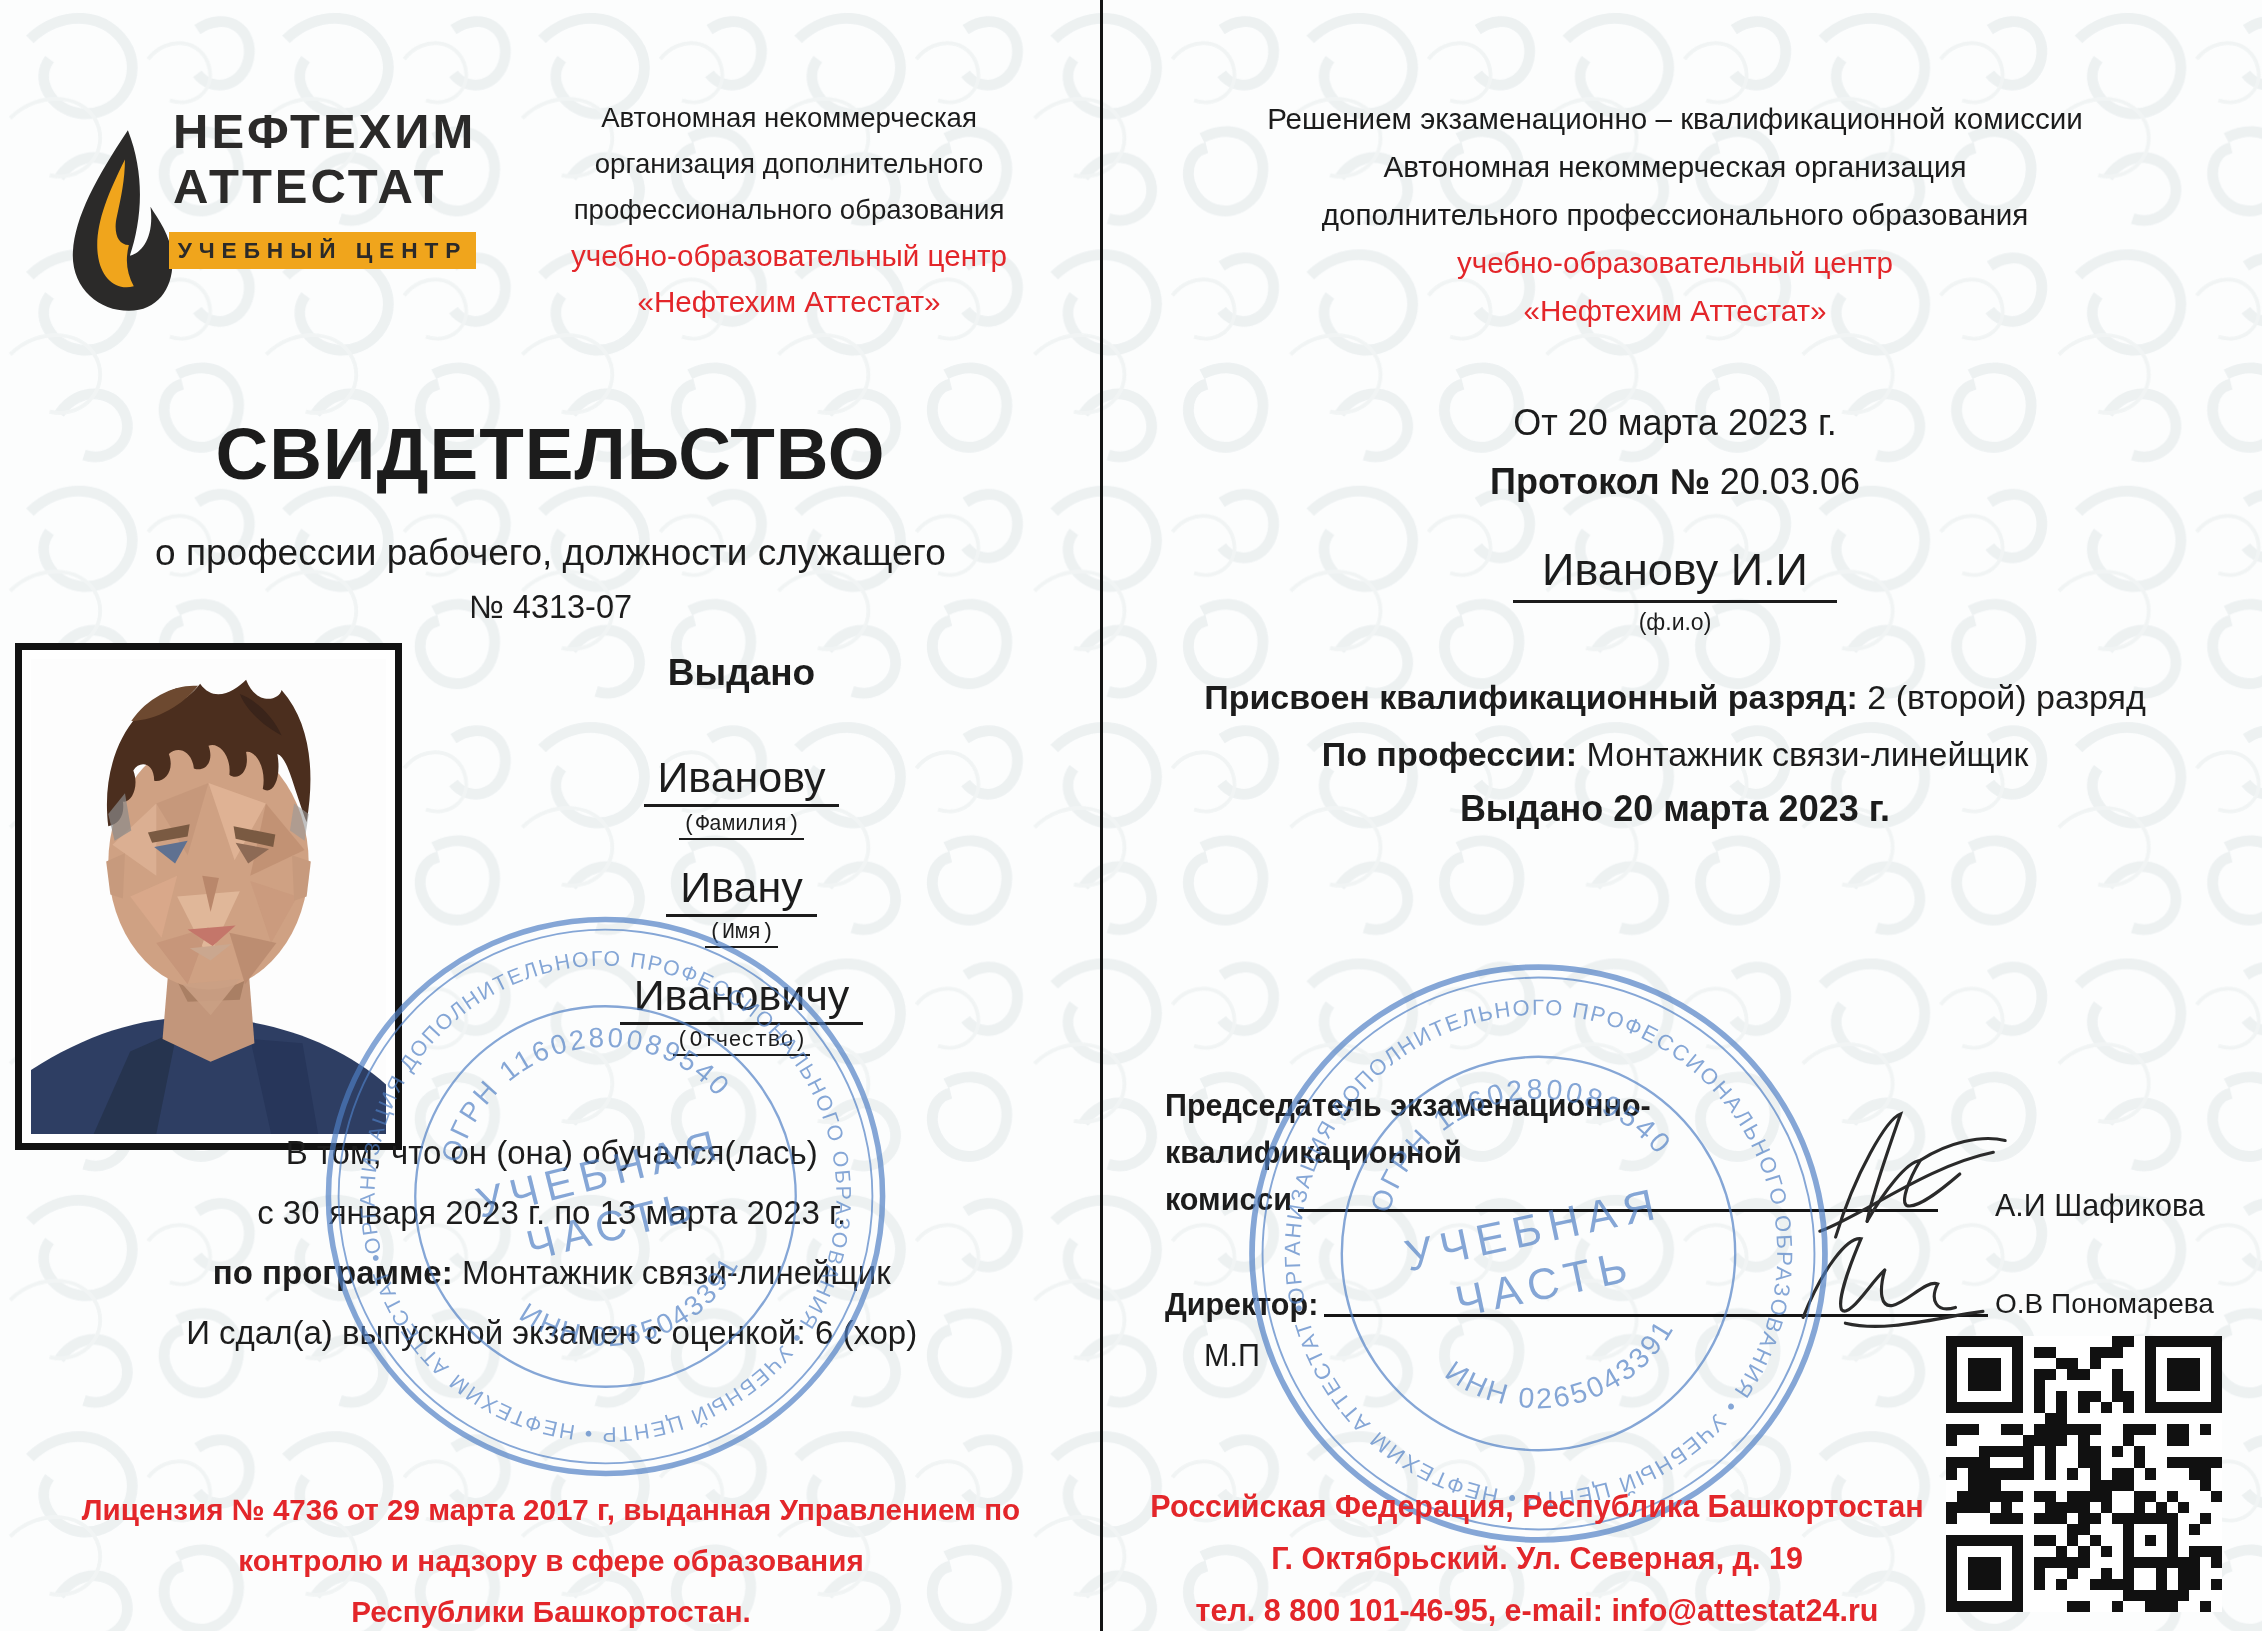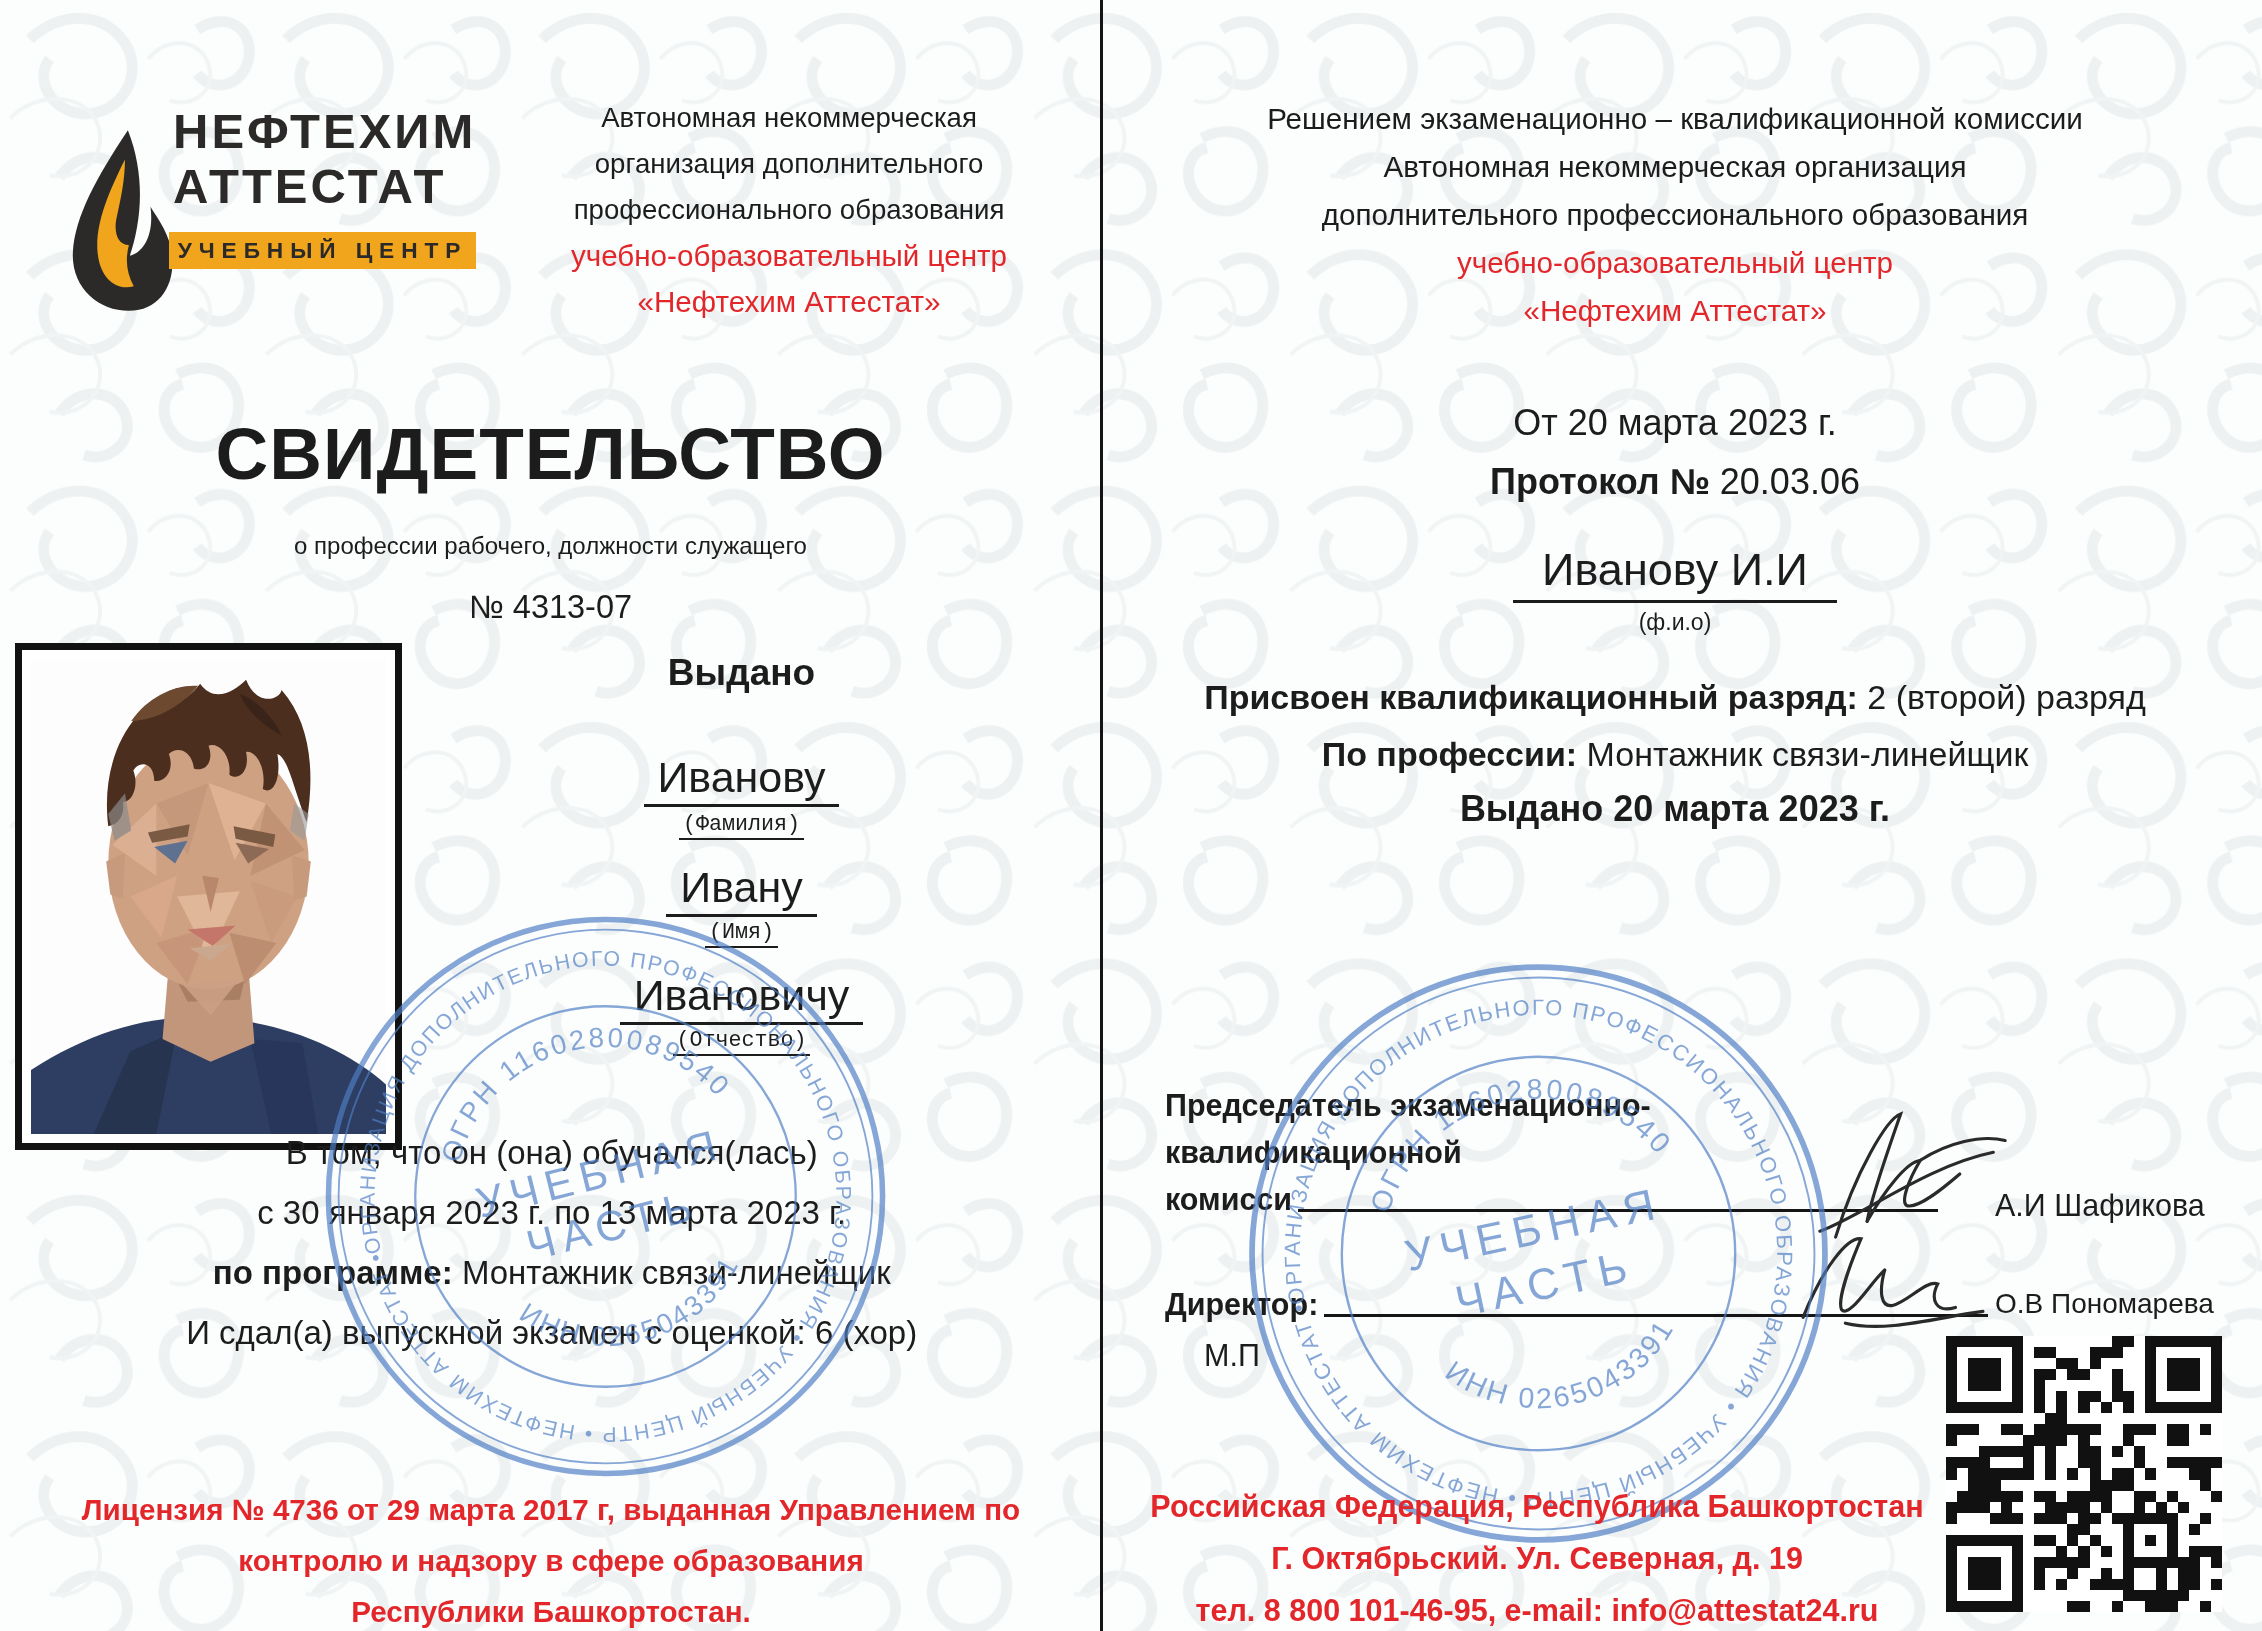--- a/index.html
+++ b/index.html
@@ -30,7 +30,7 @@
   #left-org .rl{font-size:29.6px;}
 
   #left-title{left:0;top:412px;width:1101px;font-size:73px;font-weight:bold;letter-spacing:1px;}
-  #left-subtitle{left:0;top:532px;width:1101px;font-size:24px;}
+  #left-subtitle{left:0;top:532px;width:1101px;font-size:37px;}
   #left-number{left:0;top:589px;width:1101px;font-size:32.5px;}
 
   

